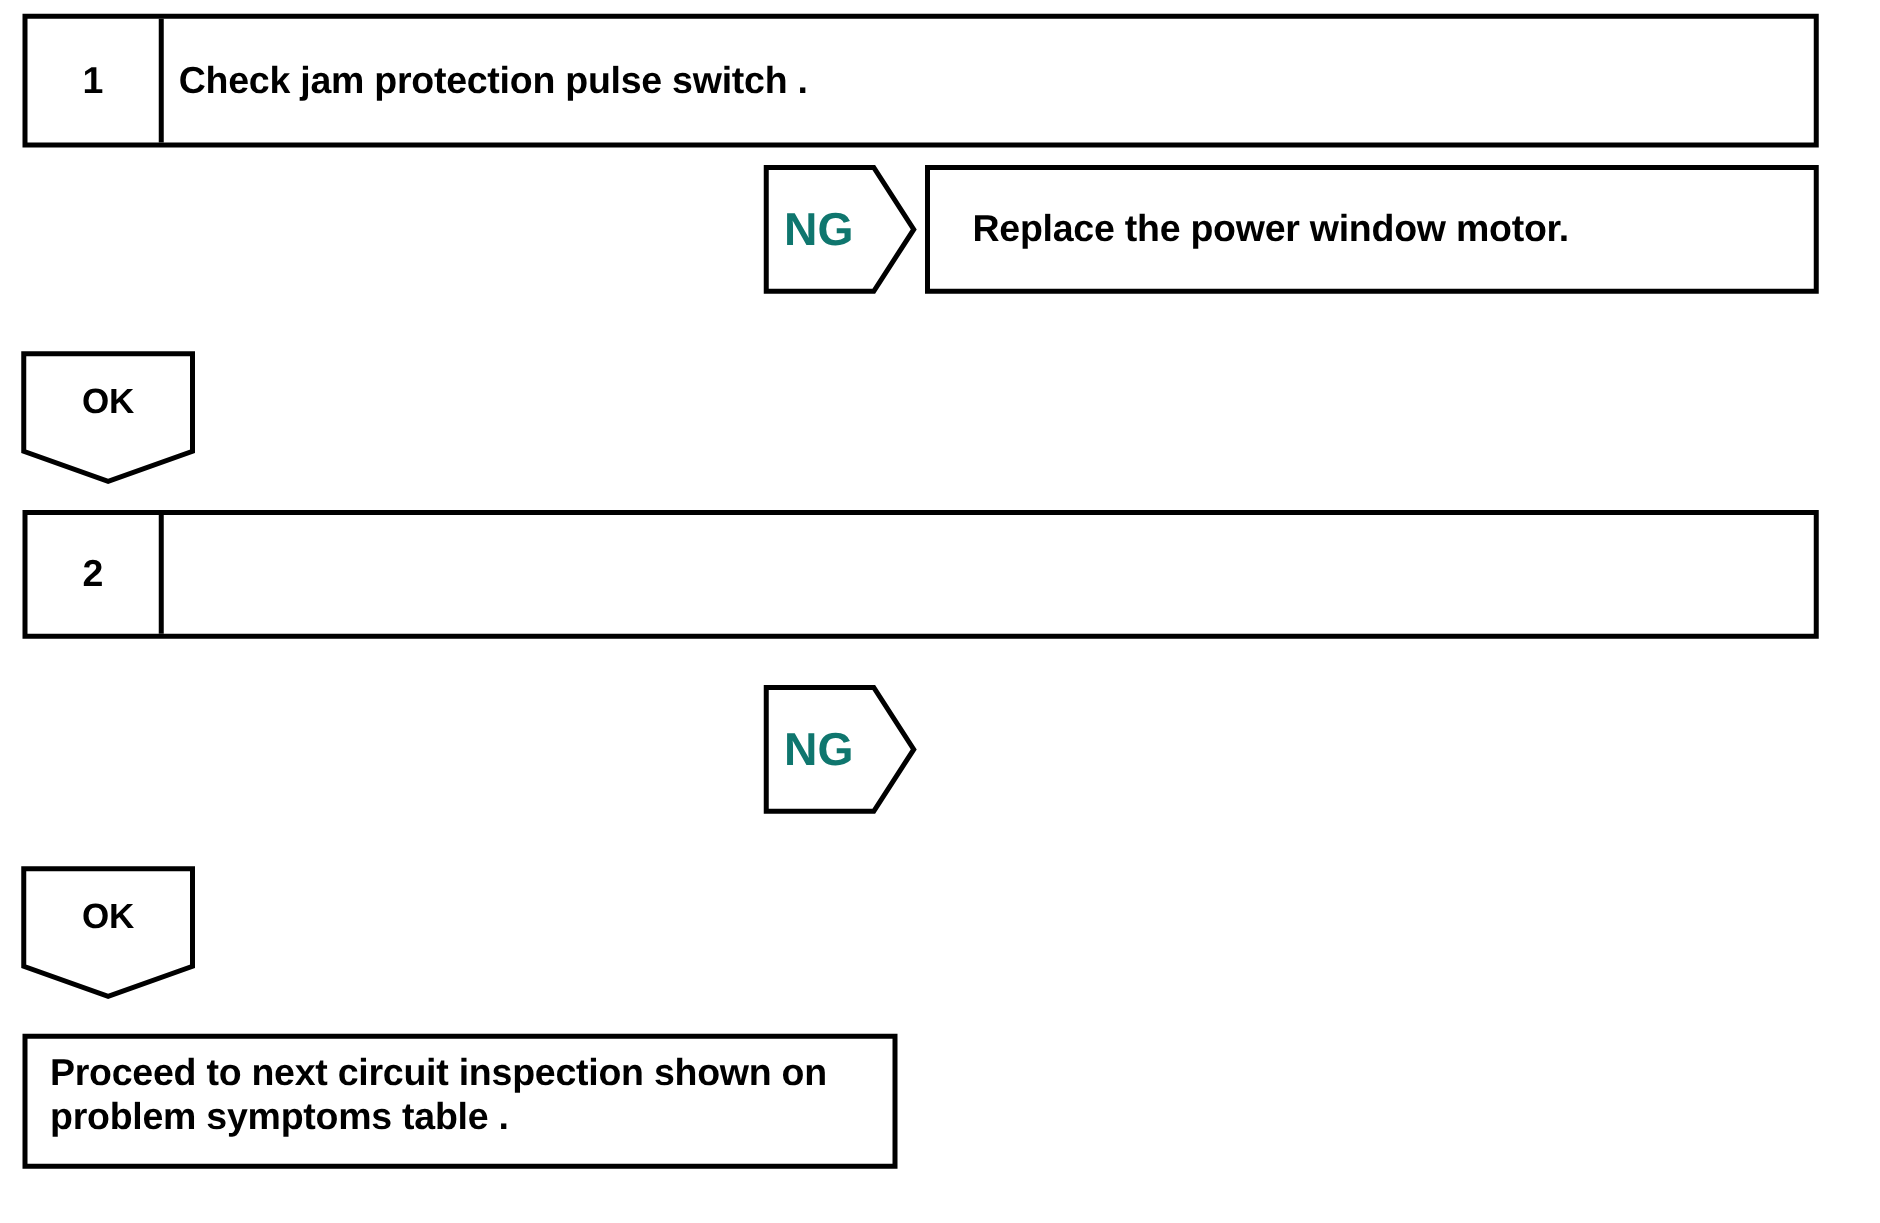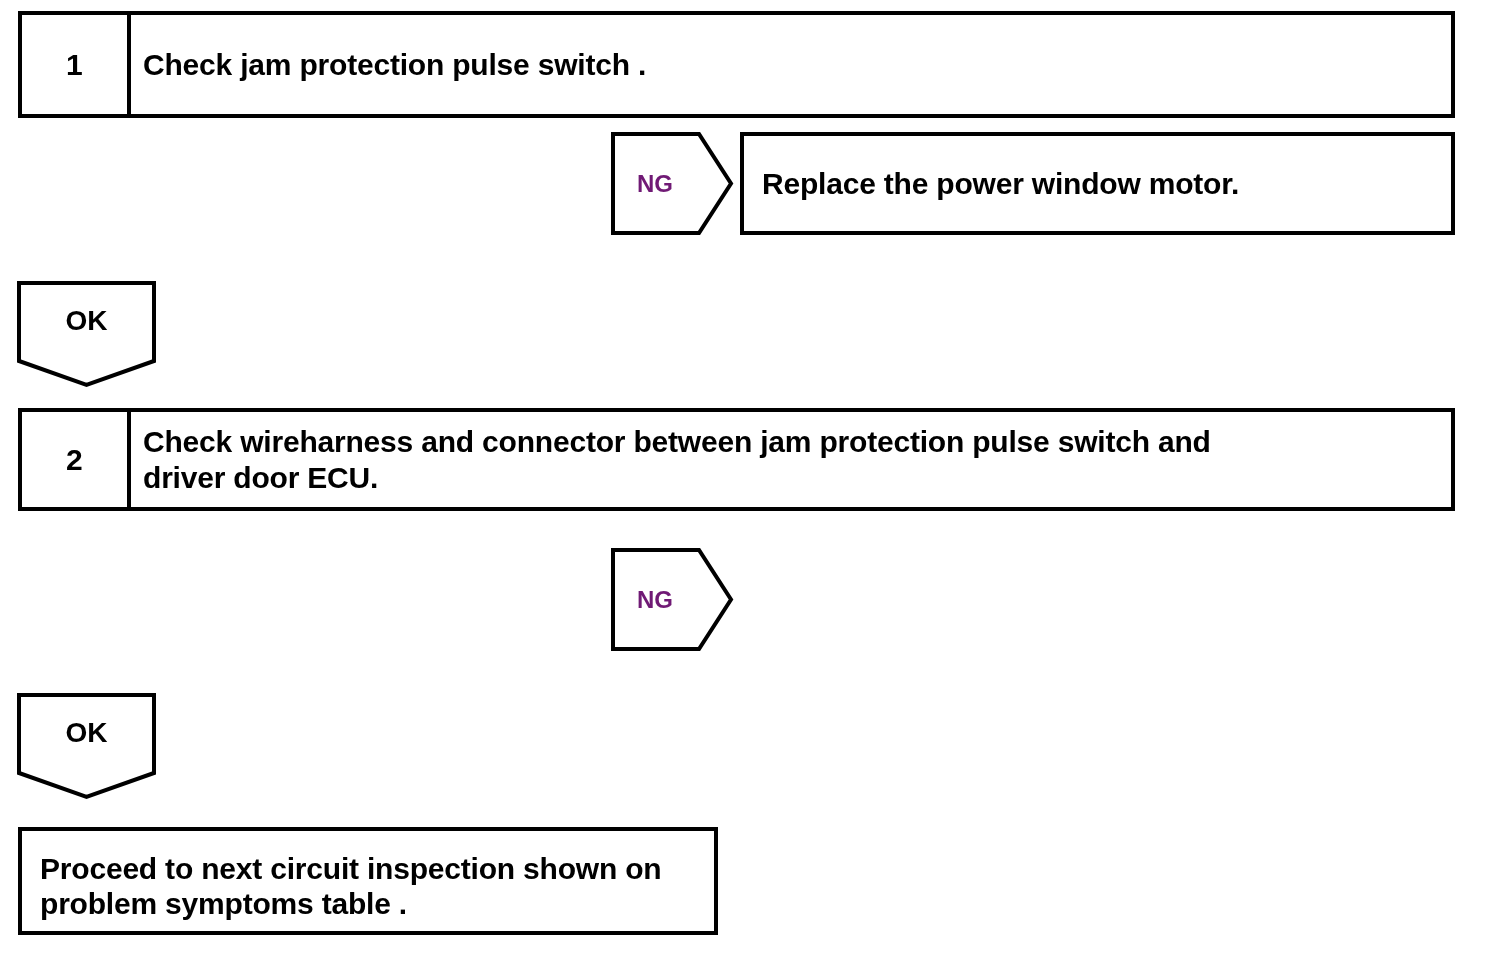--- a/index.html
+++ b/index.html
@@ -104,9 +104,9 @@
     display: flex;
     align-items: center;
     justify-content: center;
-    font-size: 24px;
-    font-weight: bold;
-    color: #701a75;
+    font-size: 37px;
+    font-weight: bold;
+    color: #0f766e;
     letter-spacing: 0px;
   }
 

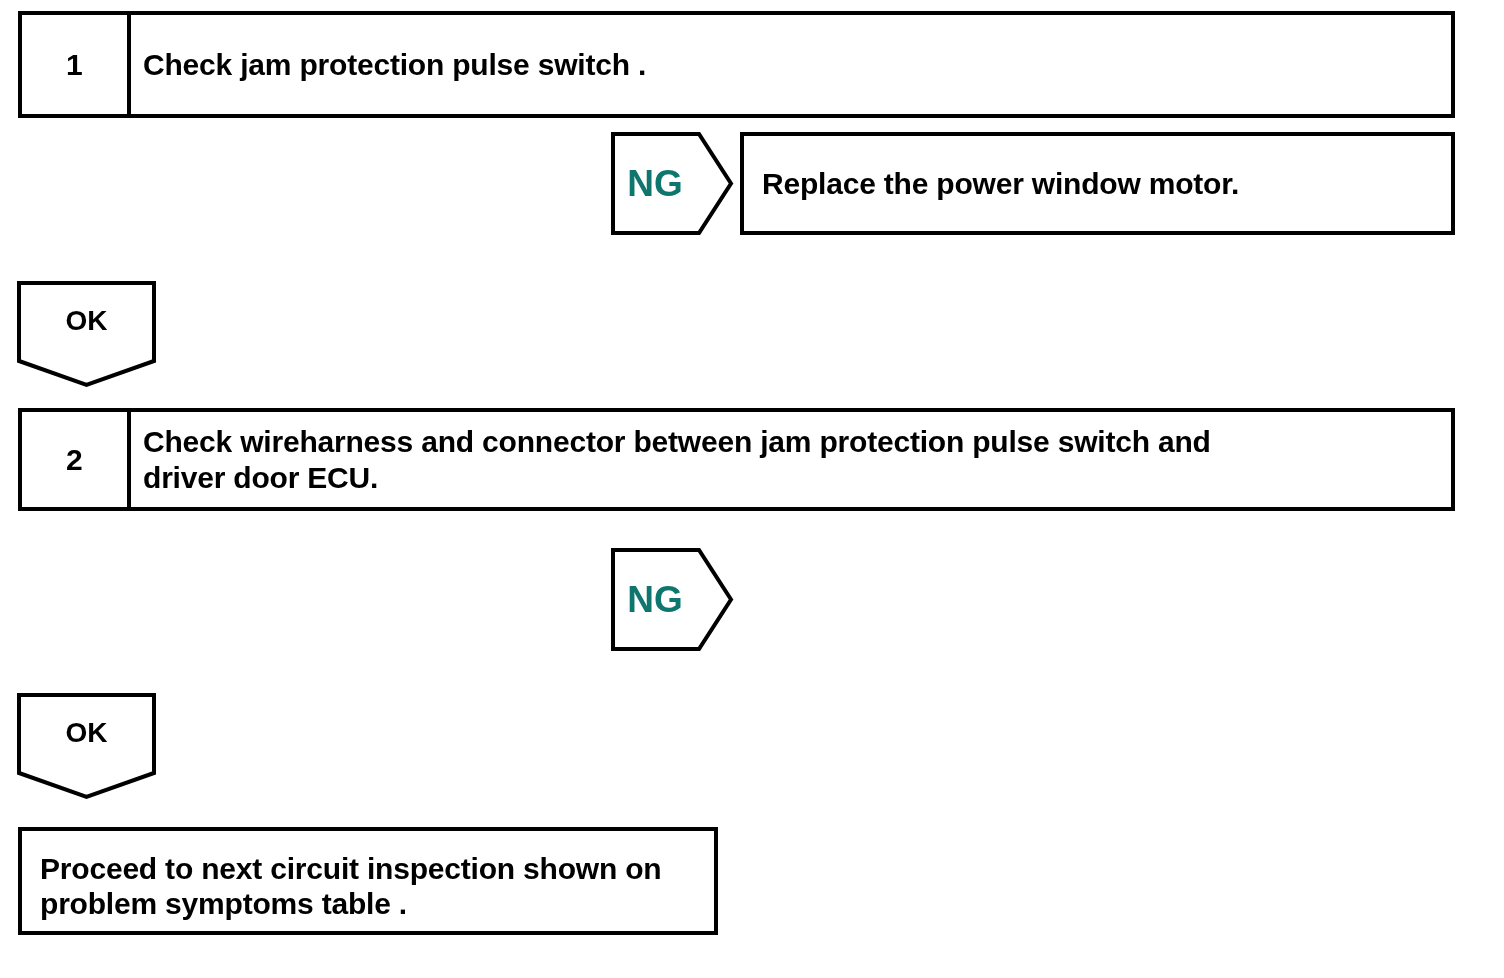--- a/index.html
+++ b/index.html
@@ -158,7 +158,7 @@
     <div class="ok-none ng-label">NG</div>
   </div>
 
-  <div class="plain-box" style="left:740px; top:132px; width:715px; height:103px;">
+  <div class="plain-box" style="left:740px; top:132px; width:715px; height:103px;padding-left:16px;">
     <span class="line-wrap">Replace the power window motor.</span>
   </div>
 

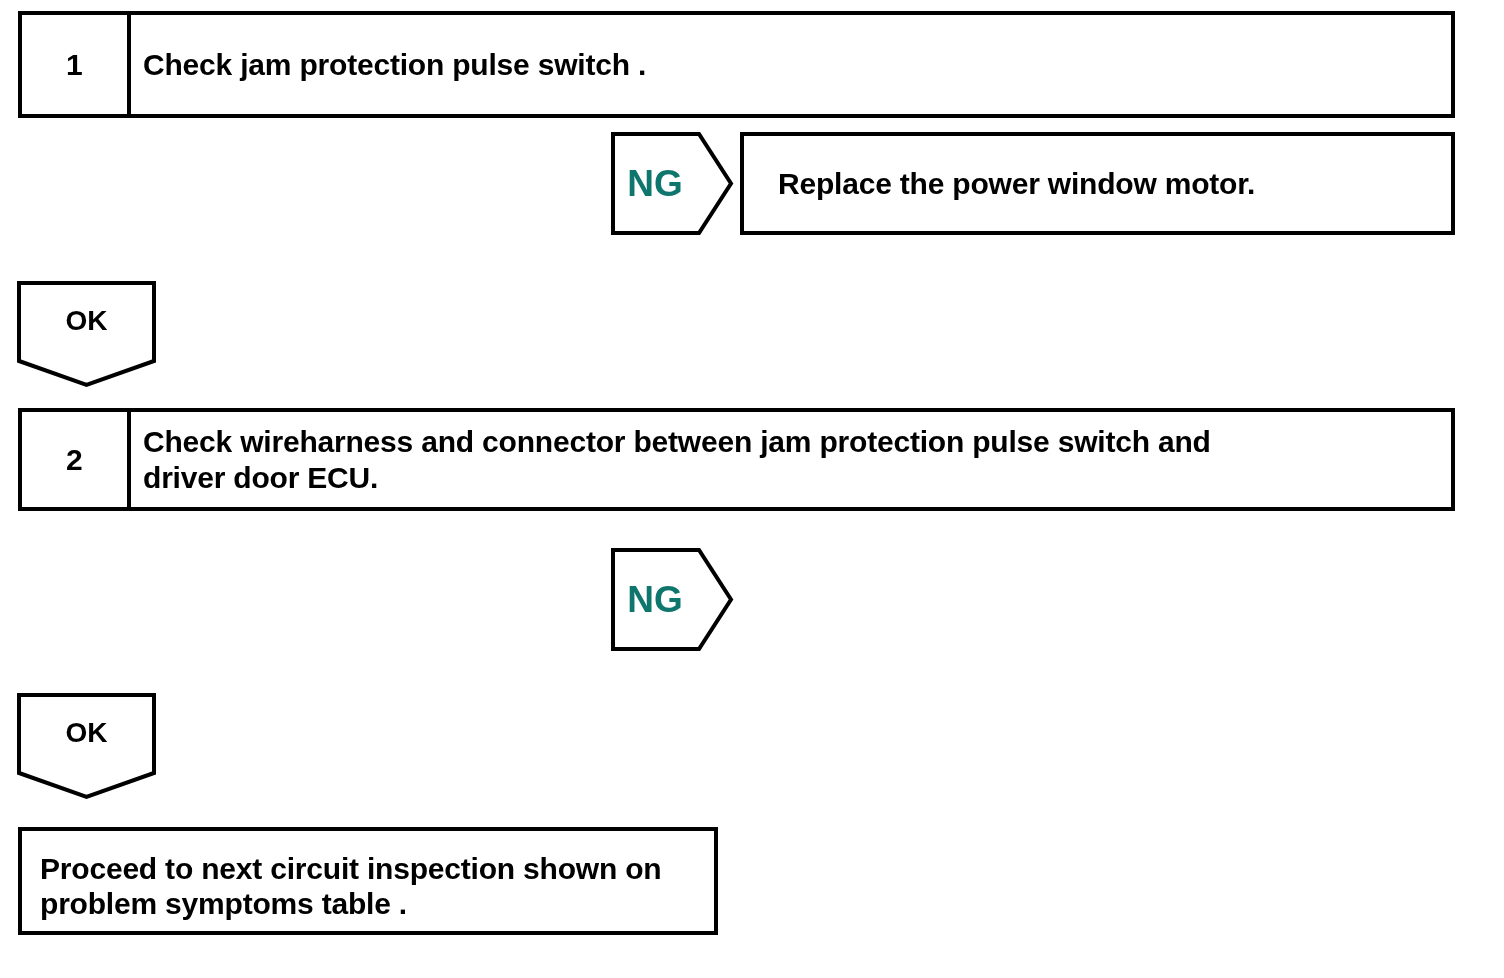--- a/index.html
+++ b/index.html
@@ -173,10 +173,6 @@
     <div class="step-num">
       <span>2</span>
     </div>
-    <div class="step-text">
-      <span class="line-wrap">Check wireharness and connector between jam protection pulse switch and
-driver door ECU.</span>
-    </div>
   </div>
 
   <div class="ng-arrow" style="left:611px; top:548px;">

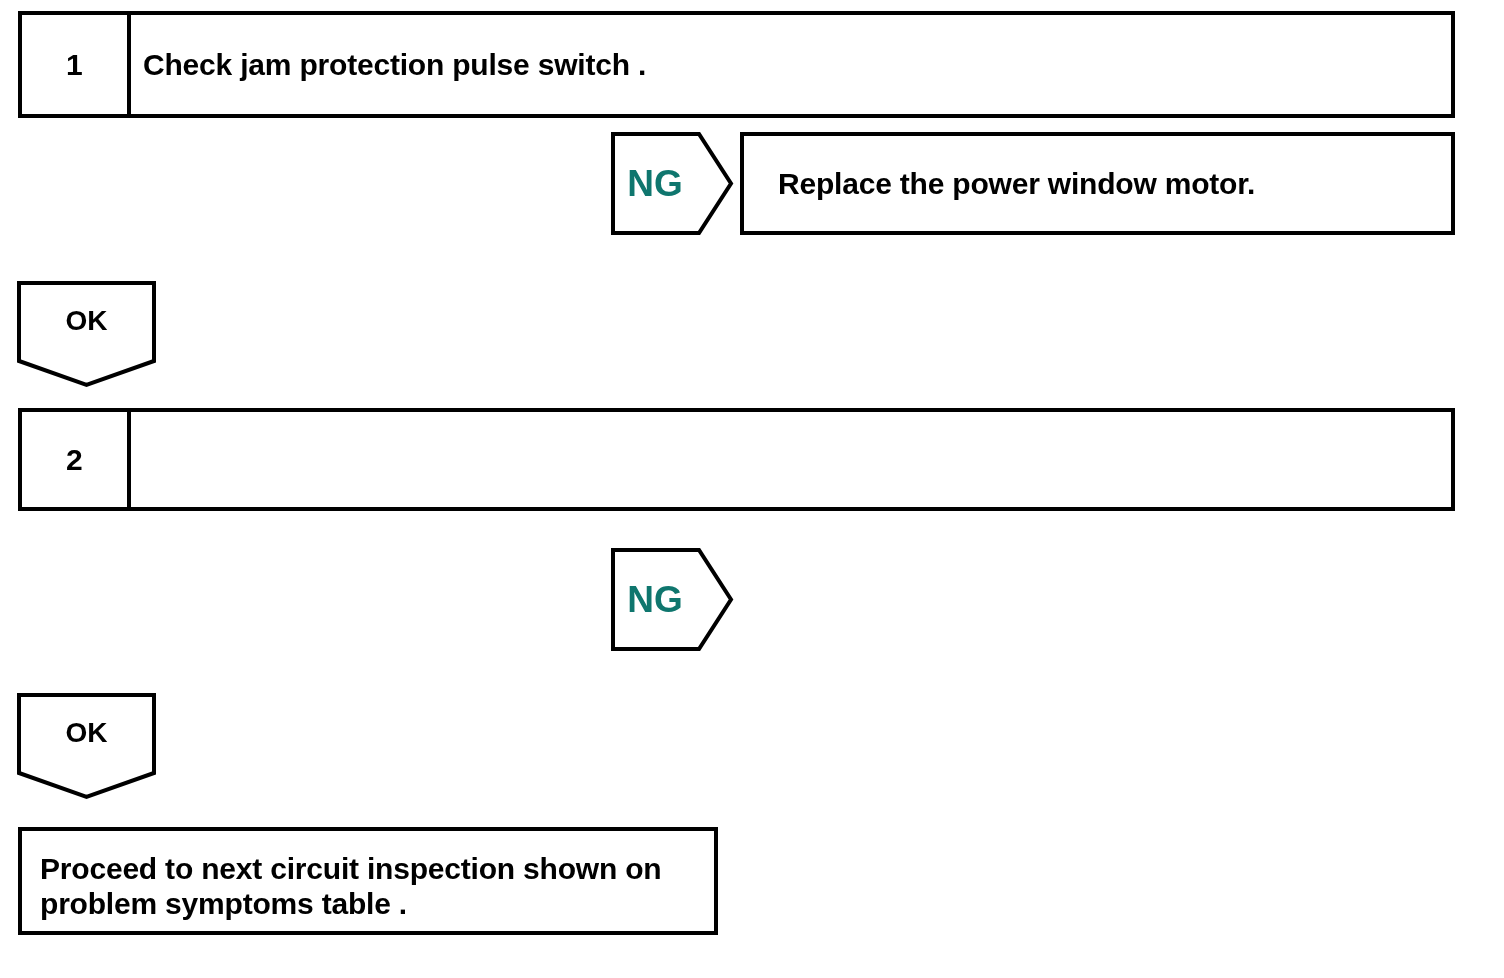--- a/index.html
+++ b/index.html
@@ -80,7 +80,7 @@
     align-items: flex-start;
   }
   .plain-box.top-aligned .line-wrap {
-    padding-top: 20px;
+    padding-top: 10px;
   }
 
   

